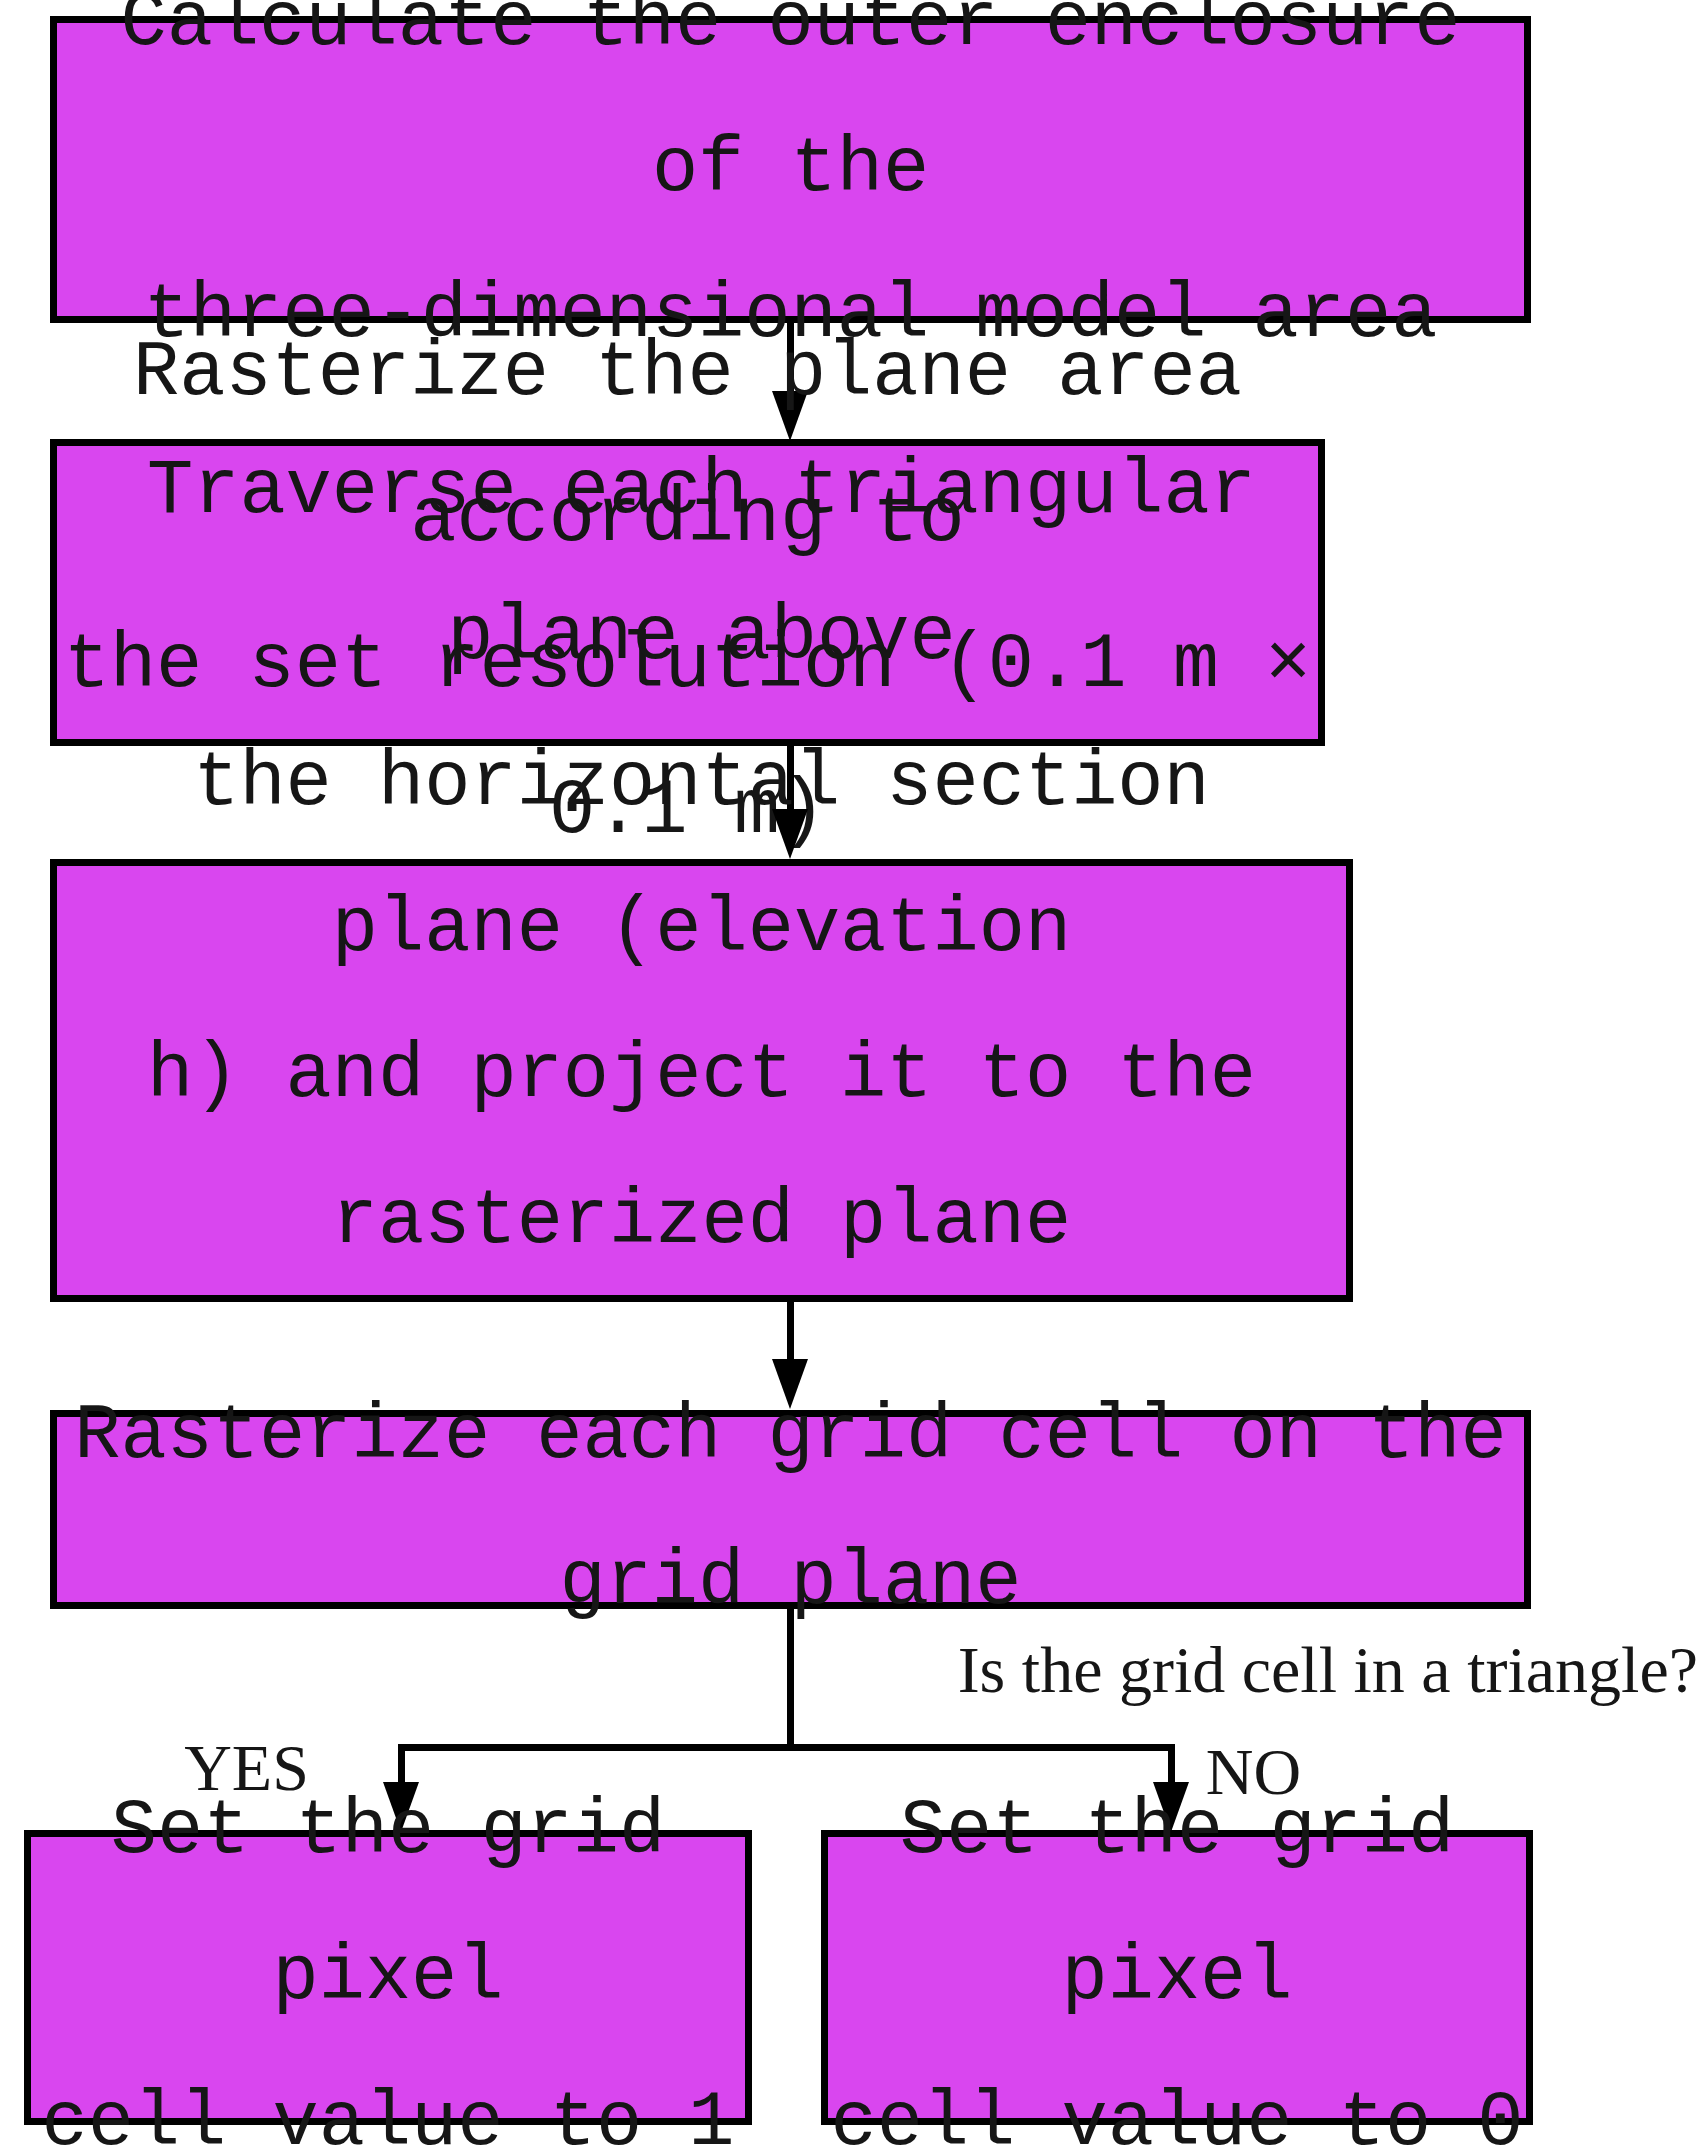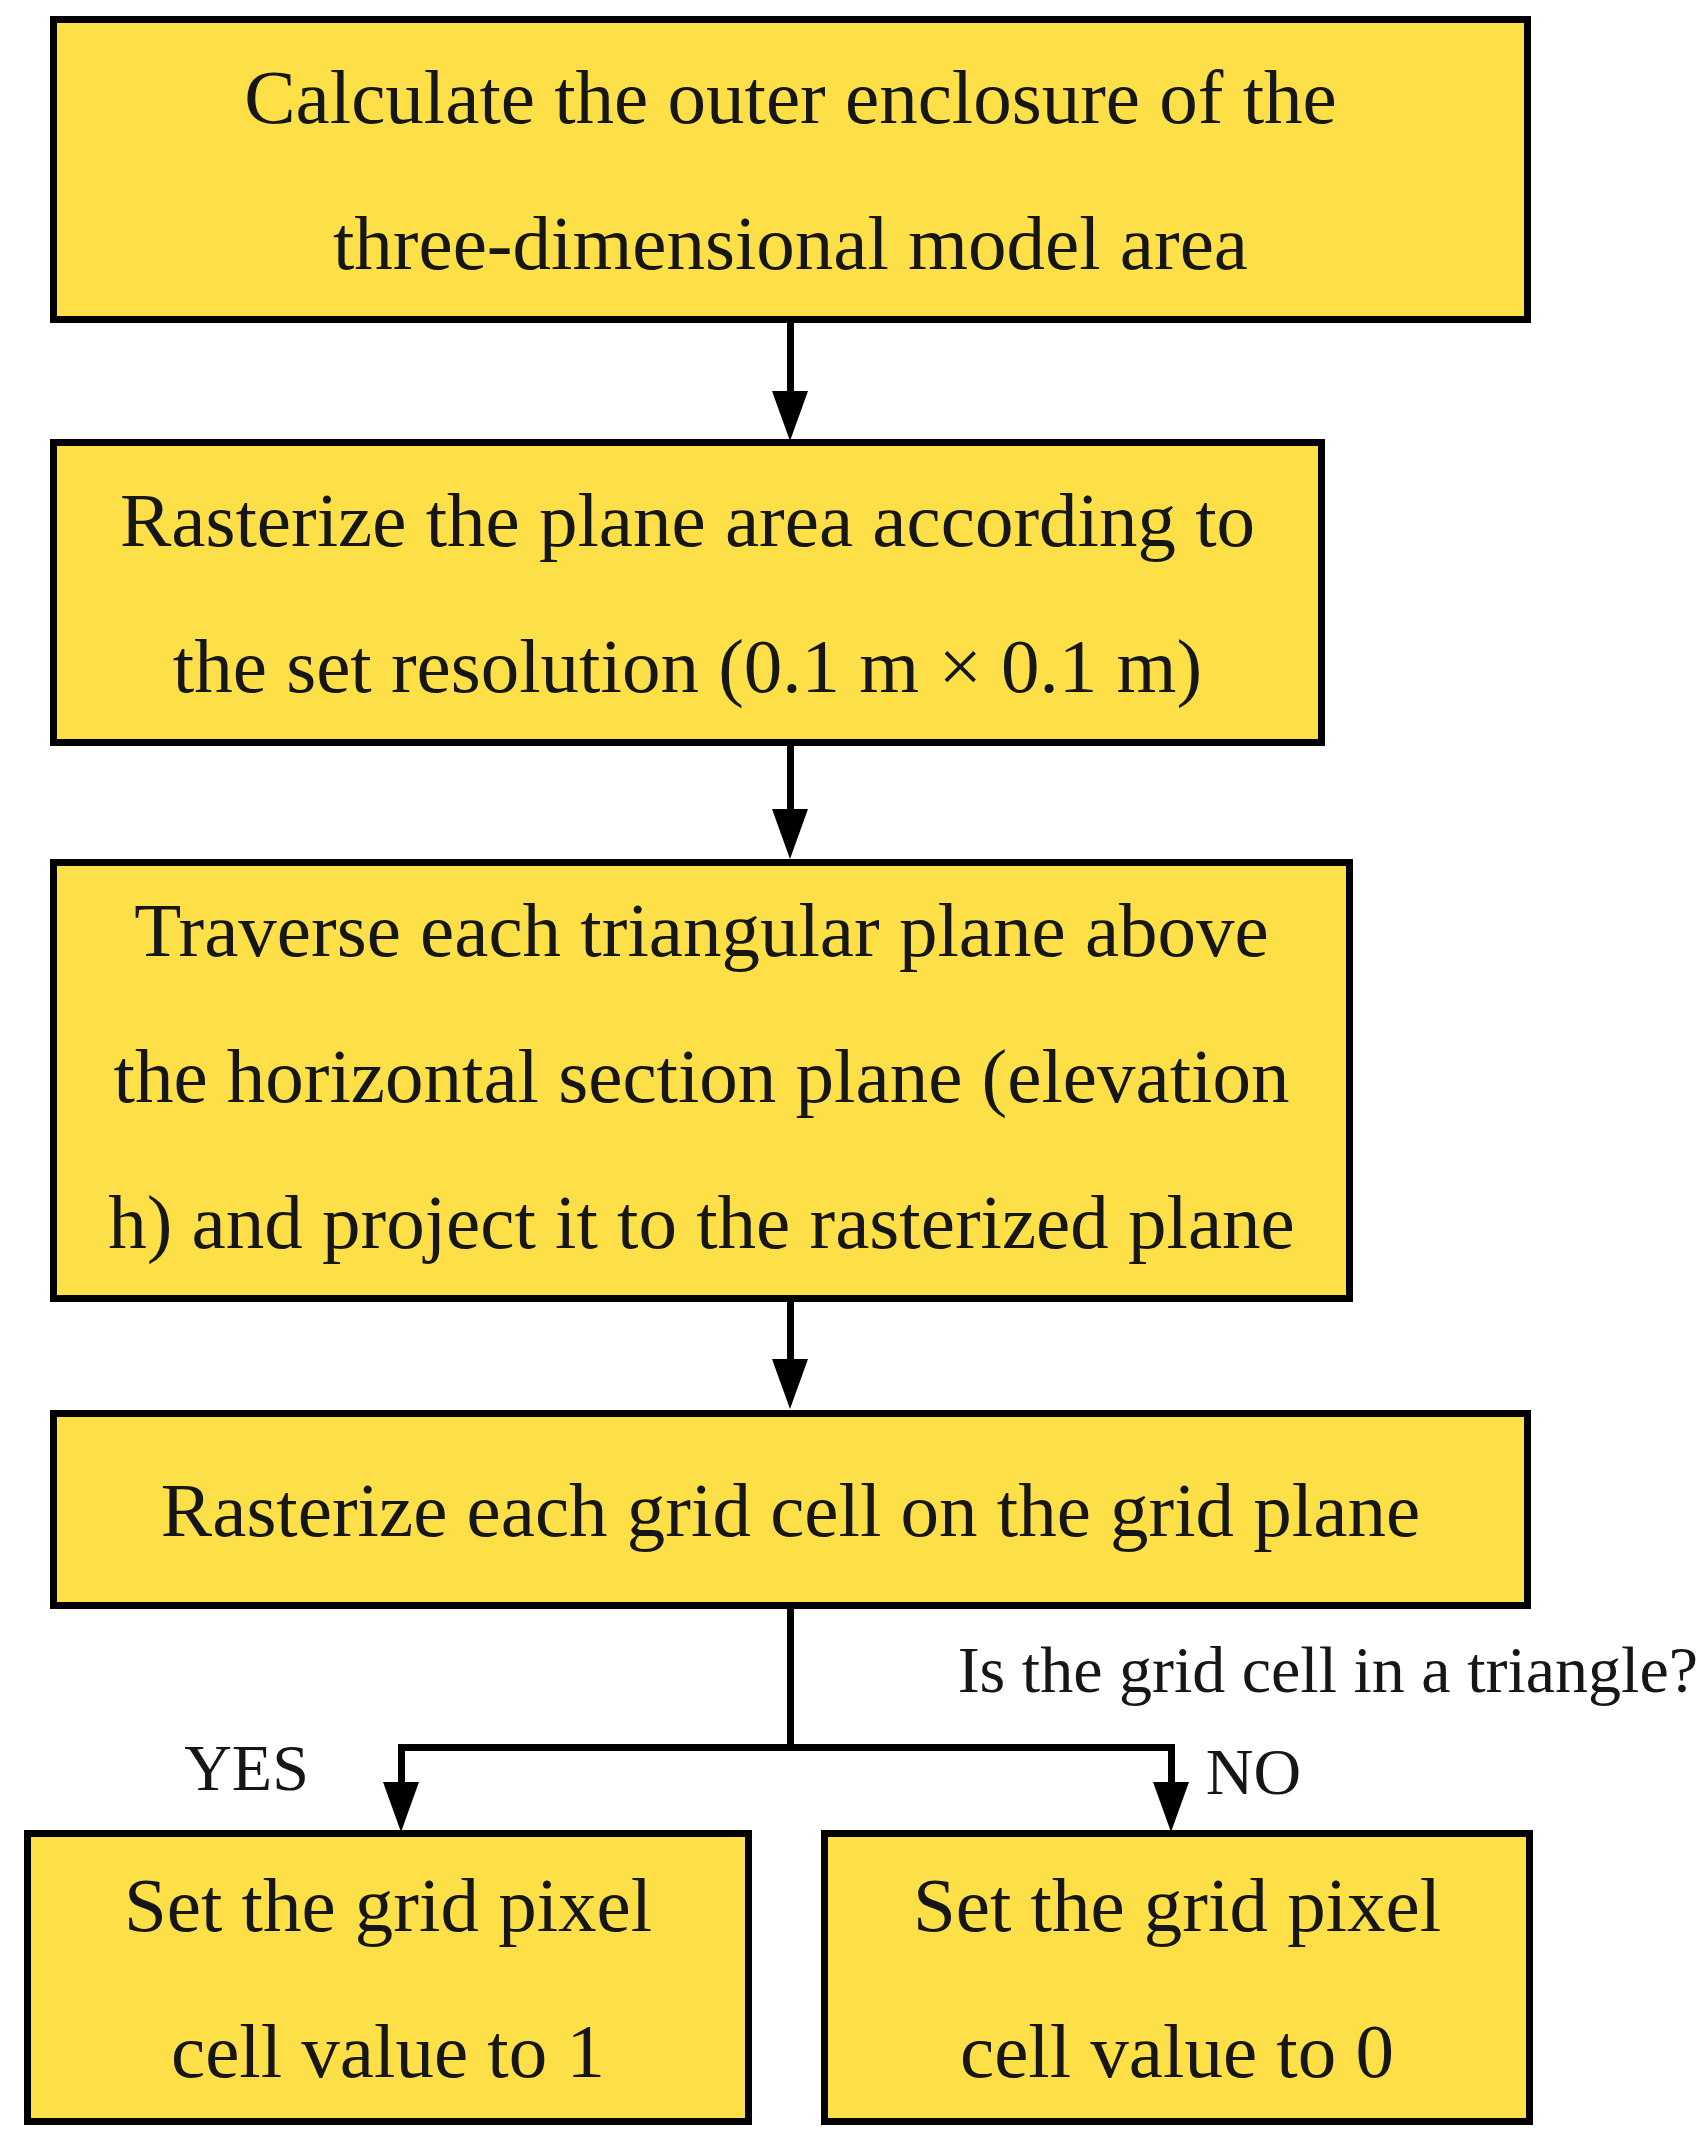--- a/index.html
+++ b/index.html
@@ -20,11 +20,12 @@
     position: absolute;
     box-sizing: border-box;
     border: 7.3px solid #000000;
-    background: #fde047;
+    background: #d946ef;
     display: flex;
     align-items: center;
     justify-content: center;
     text-align: center;
+    font-family: Liberation Mono, monospace;
   }
   .btext {
     white-space: pre-line;

